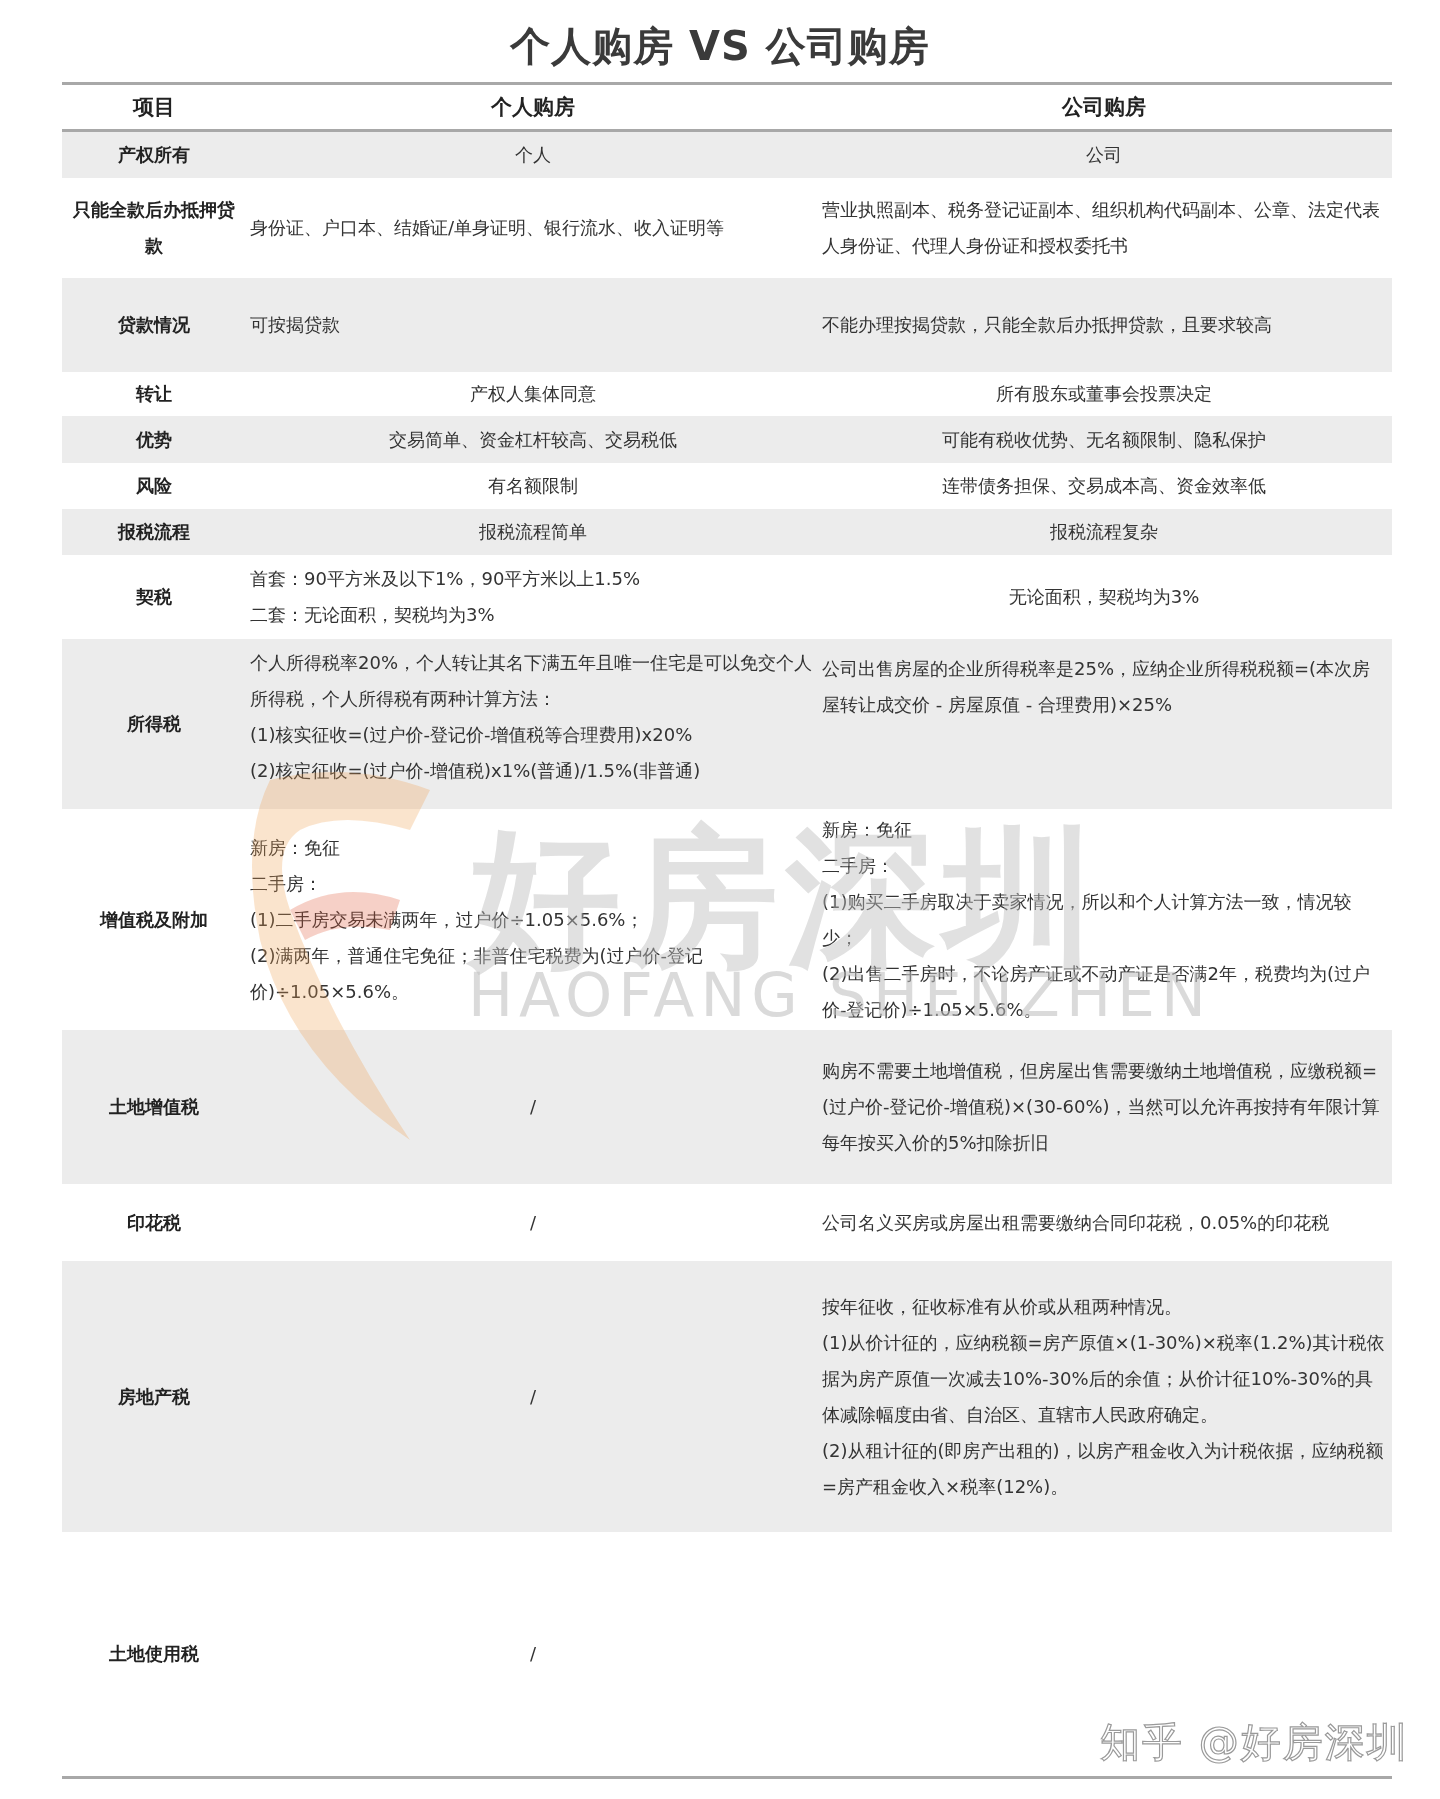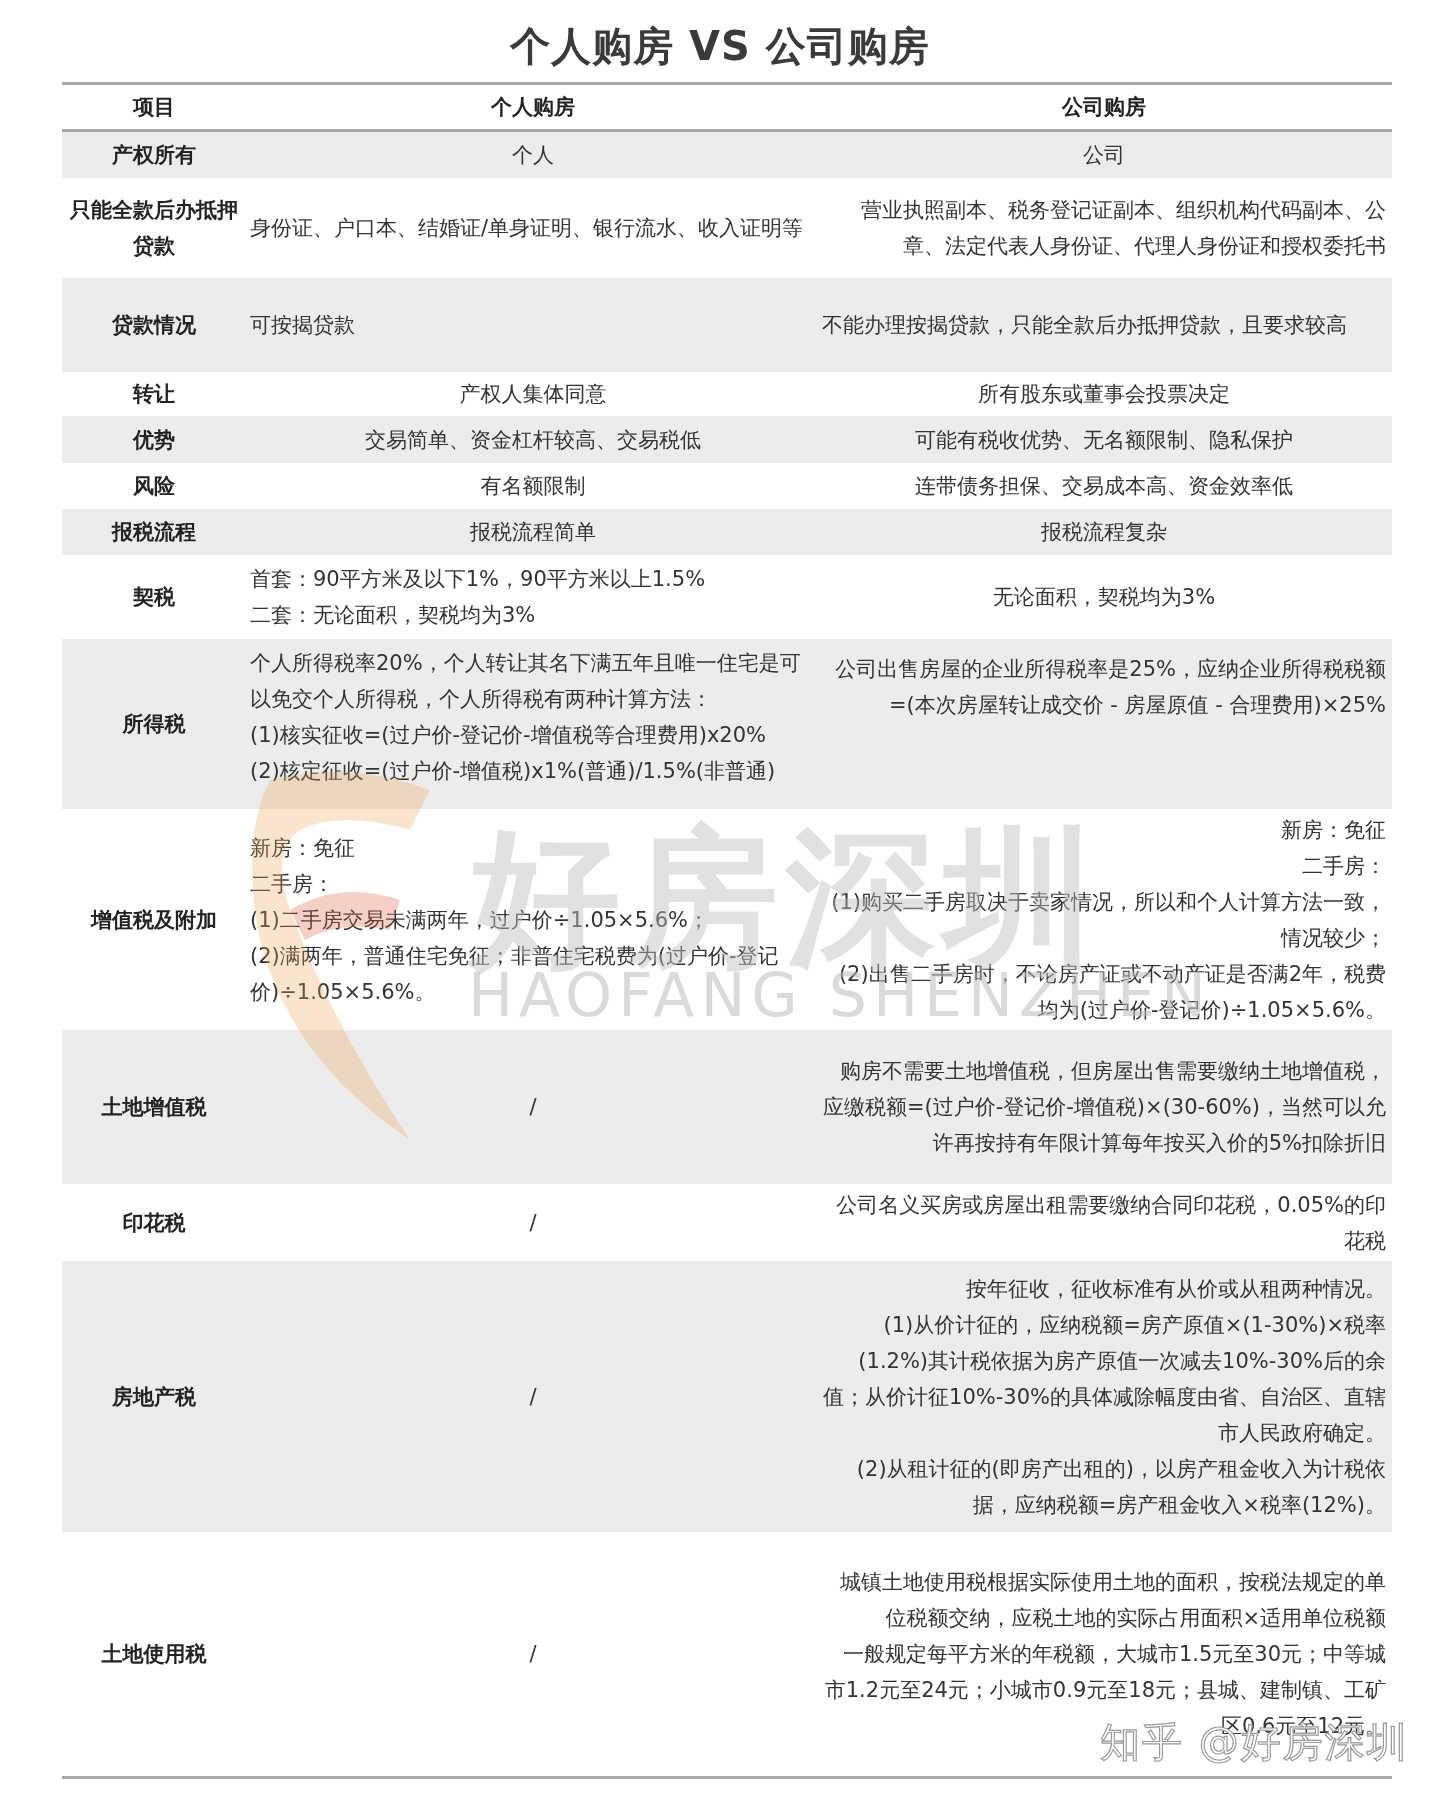--- a/index.html
+++ b/index.html
@@ -12,7 +12,7 @@
   .row { display:flex; position:relative; }
   .row.gray { background:#ececec; }
   .row.white { background:#ffffff; }
-  .cell { box-sizing:border-box; display:flex; align-items:center; font-size:21px; line-height:36px; }
+  .cell { box-sizing:border-box; display:flex; align-items:center; font-size:18px; line-height:36px; }
   .c1 { width:184px; justify-content:center; text-align:center; font-weight:bold; color:#222; padding:0 4px; }
   .c2 { width:576px; padding:0 6px 0 4px; }
   .c3 { width:570px; padding:0 6px 0 0;text-align:right; }

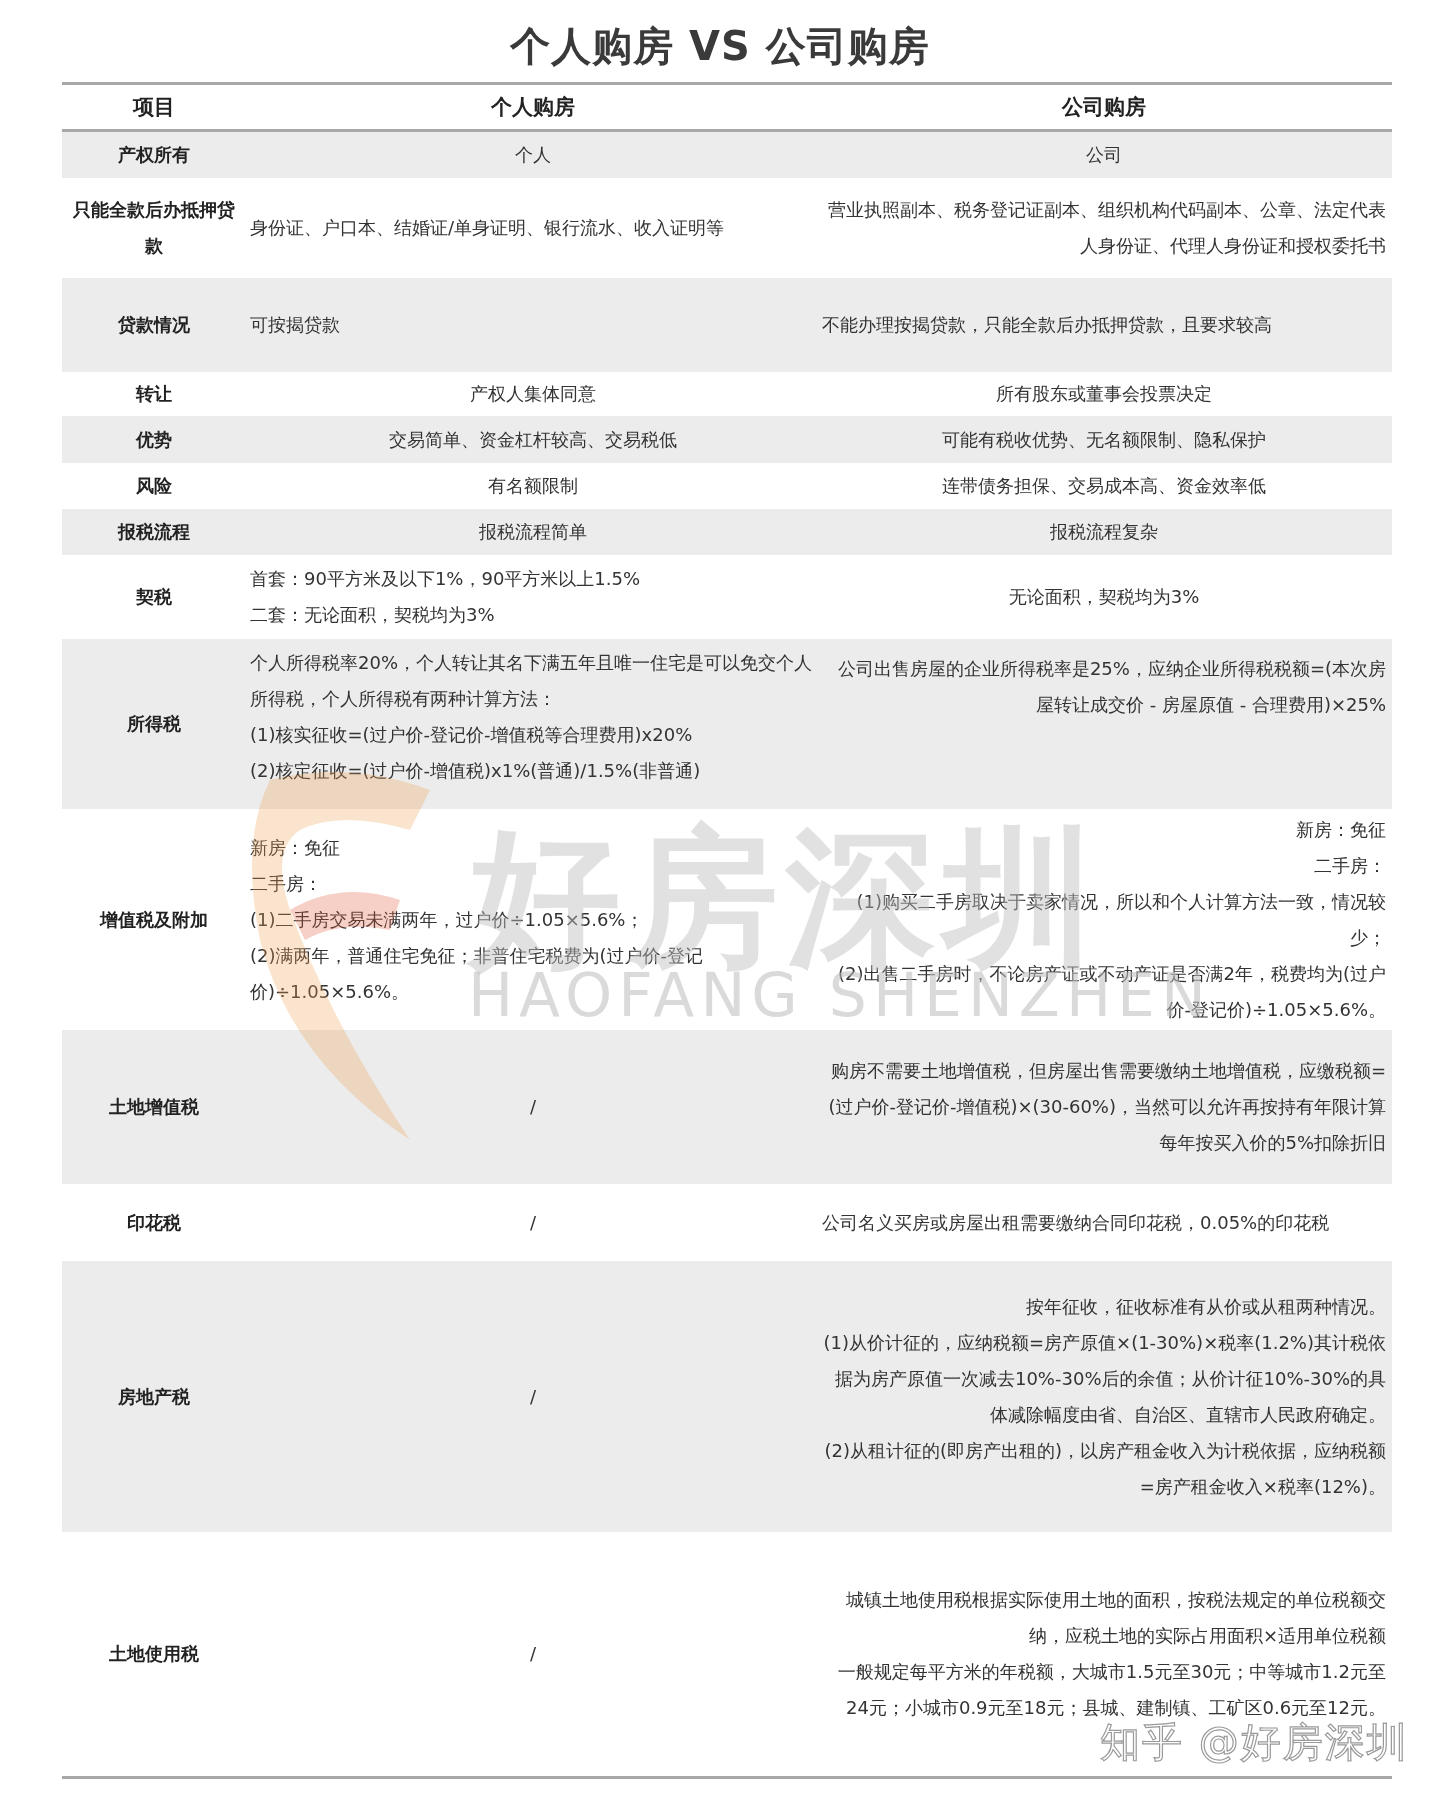--- a/index.html
+++ b/index.html
@@ -15,7 +15,7 @@
   .cell { box-sizing:border-box; display:flex; align-items:center; font-size:18px; line-height:36px; }
   .c1 { width:184px; justify-content:center; text-align:center; font-weight:bold; color:#222; padding:0 4px; }
   .c2 { width:576px; padding:0 6px 0 4px; }
-  .c3 { width:570px; padding:0 6px 0 0;text-align:right; }
+  .c3 { width:570px; padding:0 6px 0 0; }
   .center { justify-content:center; text-align:center; }
   .hdr .cell { font-weight:bold; color:#222; font-size:21px; }
   .txt { white-space:pre-line; }

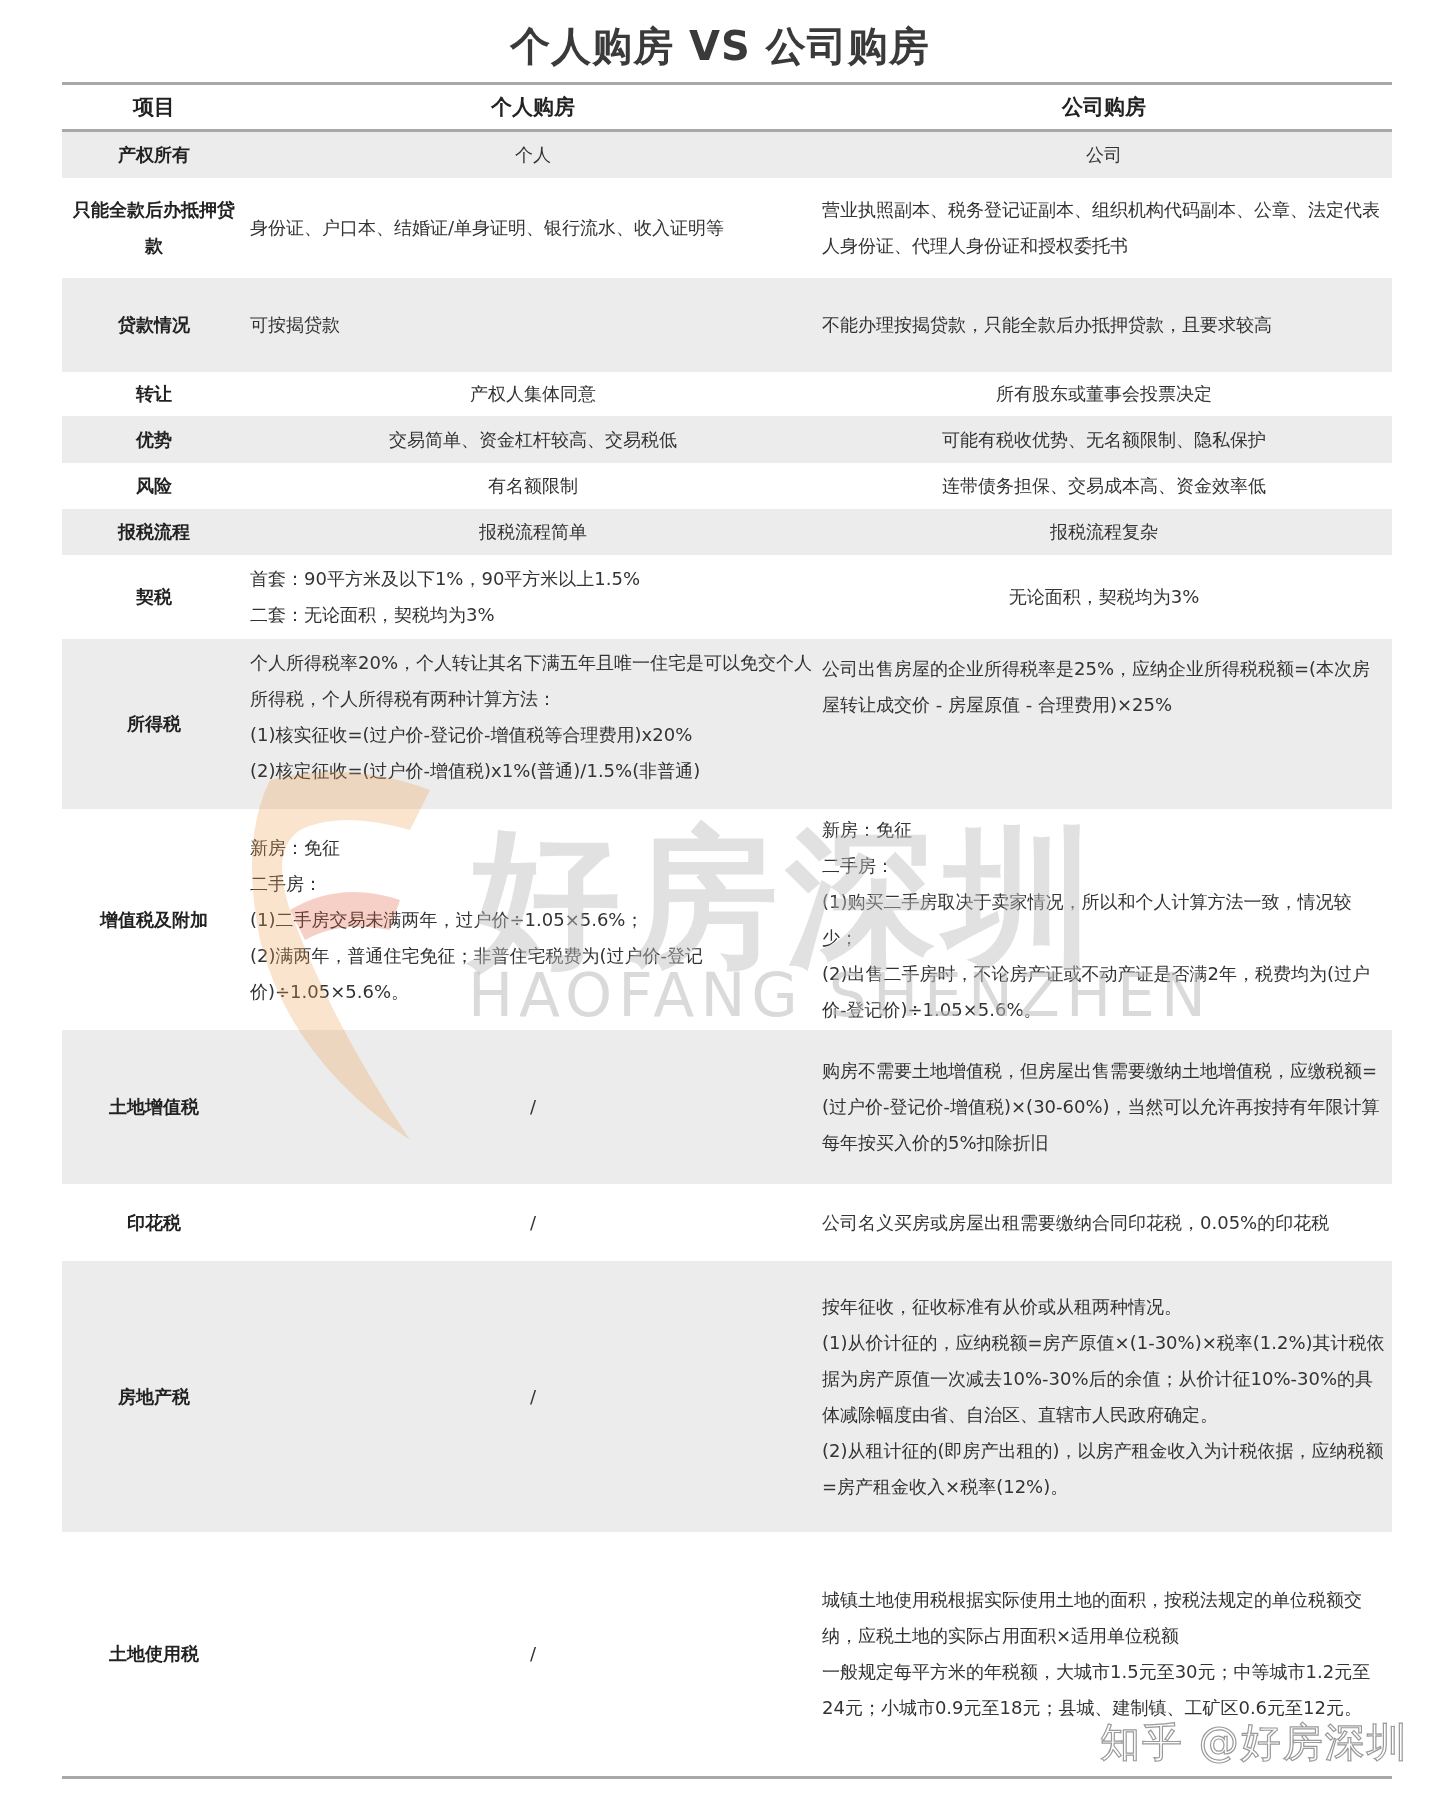--- a/index.html
+++ b/index.html
@@ -117,8 +117,6 @@
   <div class="row white" style="height:244px">
     <div class="cell c1">土地使用税</div>
     <div class="cell c2 center">/</div>
-    <div class="cell c3 txt">城镇土地使用税根据实际使用土地的面积，按税法规定的单位税额交纳，应税土地的实际占用面积×适用单位税额
-一般规定每平方米的年税额，大城市1.5元至30元；中等城市1.2元至24元；小城市0.9元至18元；县城、建制镇、工矿区0.6元至12元。</div>
   </div>
   <div class="rule"></div>
 </div>

